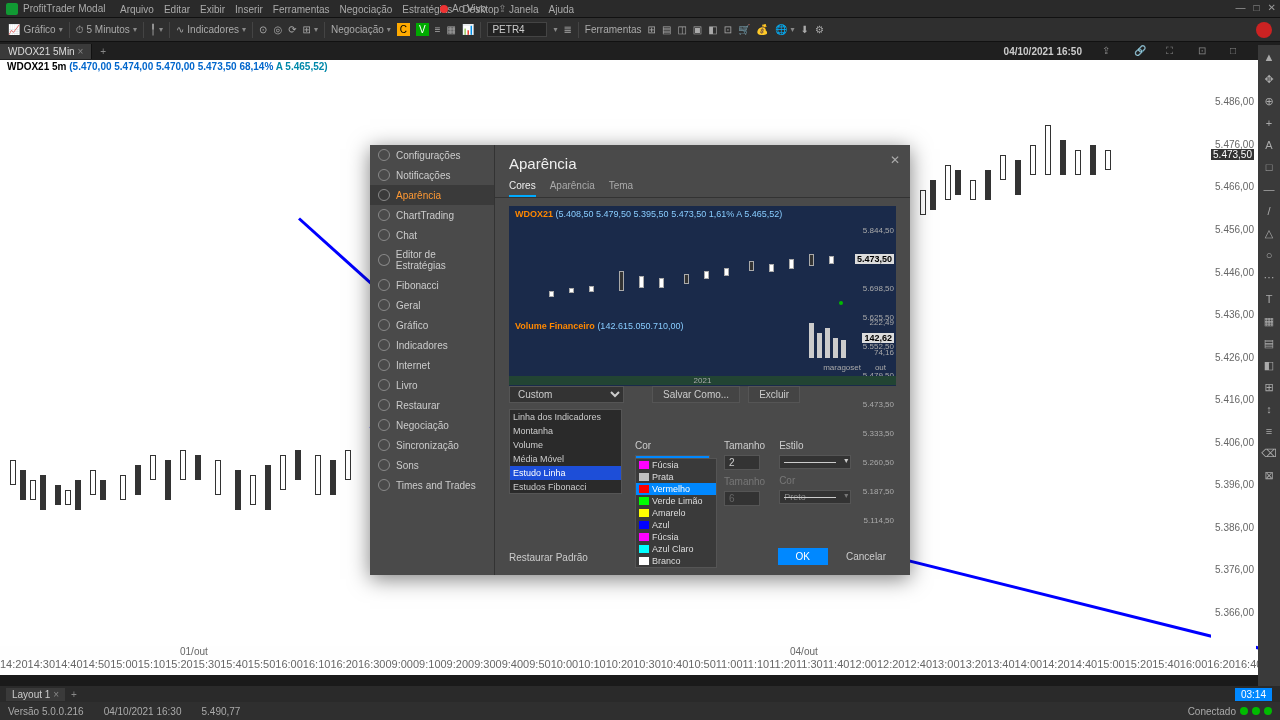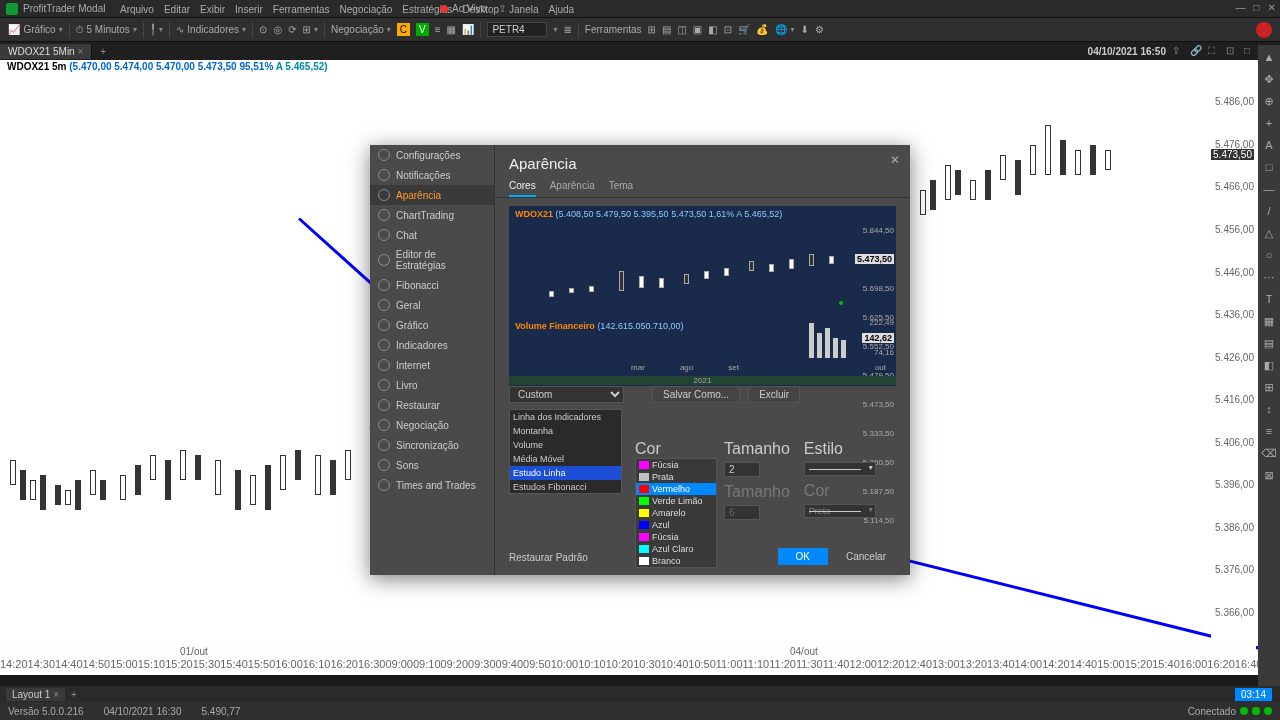--- a/index.html
+++ b/index.html
@@ -31,7 +31,7 @@
 .tabbar { height: 18px; background: #1f1f1f; display: flex; align-items: center; }
 .tabbar .tab { background: #3a3a3a; padding: 2px 8px; font-size: 10px; color: #ddd; border-right: 1px solid #111; }
 .tabbar .tab-add { padding: 2px 8px; color: #888; cursor: pointer; }
-.tabbar .right { margin-left: auto; display: flex; gap: 6px; padding-right: 6px; align-items: center; }
+.tabbar .right { margin-left: auto; display: flex; gap: 20px; padding-right: 6px; align-items: center; }
 .tabbar .datetime { font-size: 10px; color: #ccc; font-weight: bold; }
 .tabbar .ricon { width: 12px; height: 12px; font-size: 10px; color: #888; cursor: pointer; }
 

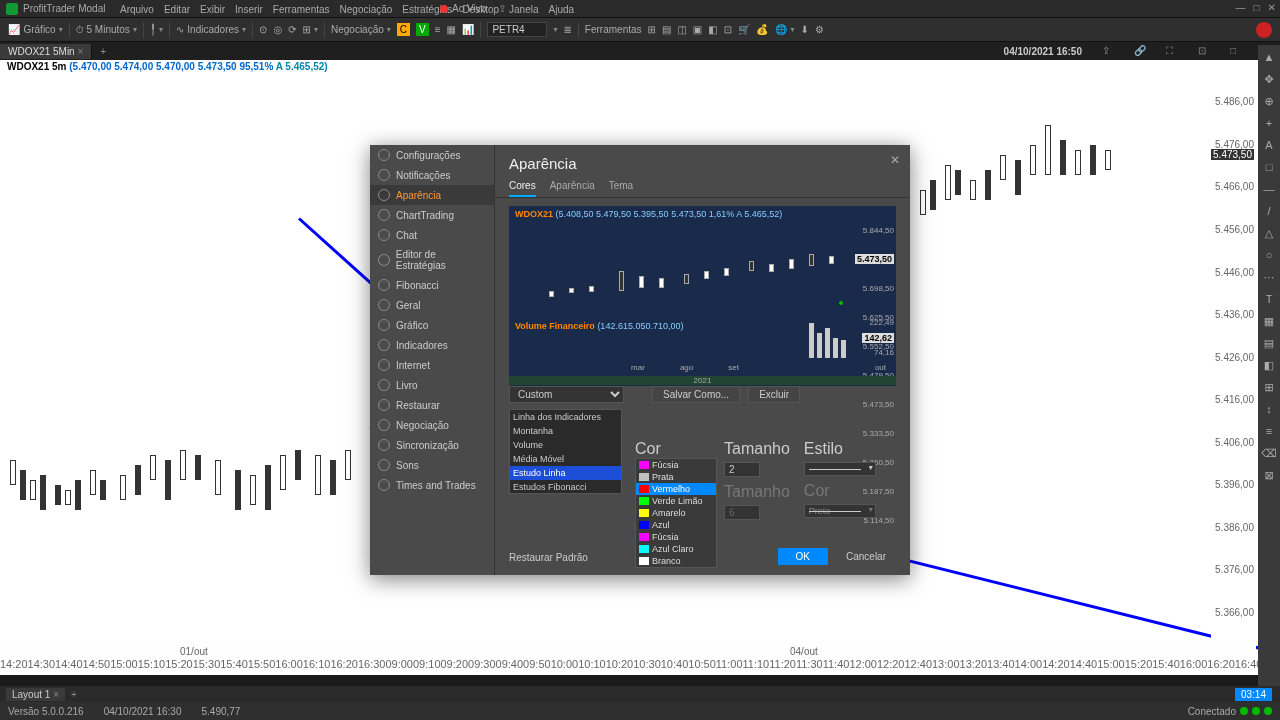--- a/index.html
+++ b/index.html
@@ -225,7 +225,7 @@
 <div class="chart-area">
   <div class="chart-header">
     <span class="sym">WDOX21 5m</span>
-    <span class="vals">(5.470,00  5.474,00  5.470,00  5.473,50  95,51%</span>
+    <span class="vals">(5.470,00  5.474,00  5.470,00  5.473,50  68,14%</span>
     <span class="ask">A 5.465,52)</span>
   </div>
 

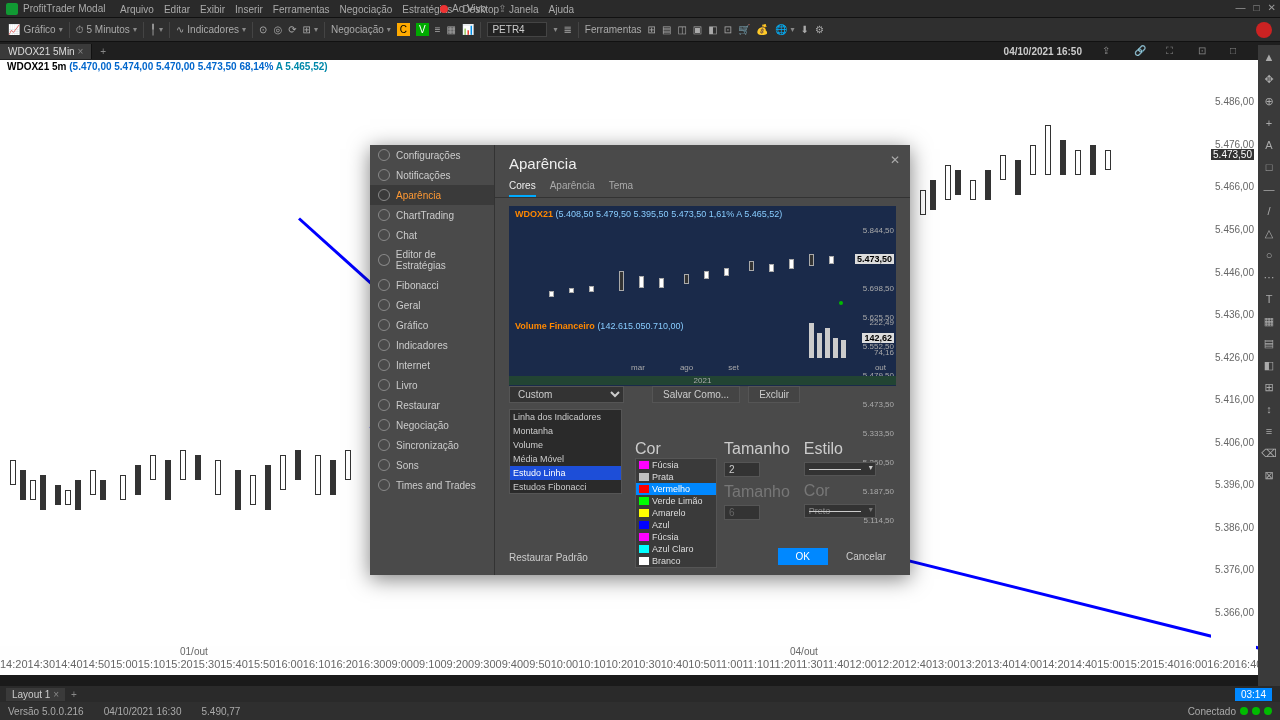--- a/index.html
+++ b/index.html
@@ -87,7 +87,7 @@
 .pv-ylabel { display: block; margin-top: 20px; }
 .pv-price-box { position: absolute; right: 2px; top: 48px; background: #ddd; color: #000; font-size: 9px; padding: 0 2px; font-weight: bold; }
 .pv-vol-box { position: absolute; right: 2px; top: 127px; background: #ddd; color: #000; font-size: 9px; padding: 0 2px; font-weight: bold; }
-.pv-xaxis { position: absolute; bottom: 14px; left: 0; right: 35px; display: flex; justify-content: center; font-size: 8px; color: #aaa; gap: 35px; }
+.pv-xaxis { position: absolute; bottom: 14px; left: 0; right: 35px; display: flex; justify-content: flex-end; font-size: 8px; color: #aaa; }
 .pv-year { position: absolute; bottom: 1px; left: 0; right: 0; text-align: center; font-size: 8px; color: #aaa; background: #243; }
 .pv-candle { position: absolute; width: 5px; background: #fff; border: 1px solid #aaa; }
 .pv-candle.dn { background: #333; }

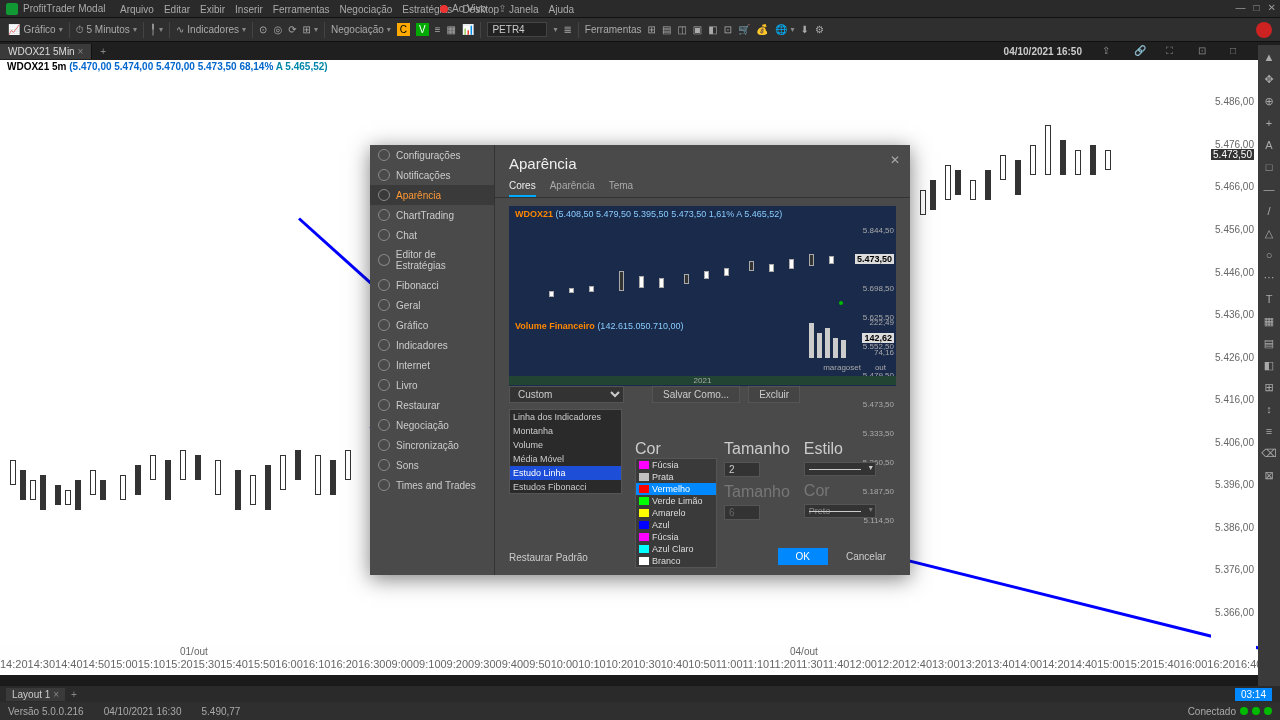--- a/index.html
+++ b/index.html
@@ -107,7 +107,7 @@
 
 .props { position: absolute; top: 295px; left: 140px; right: 14px; display: flex; gap: 14px; }
 .prop-col { display: flex; flex-direction: column; gap: 4px; }
-.prop-lbl { font-size: 16px; color: #ccc; }
+.prop-lbl { font-size: 10px; color: #ccc; }
 .color-picker { background: #08f; color: #fff; border: 1px solid #555; padding: 1px 4px; font-size: 9px; width: 75px; display: flex; align-items: center; gap: 3px; }
 .cp-swatch { width: 10px; height: 8px; background: #f0f; }
 .size-input { background: #333; border: 1px solid #555; color: #ccc; padding: 1px 4px; font-size: 10px; width: 36px; }

